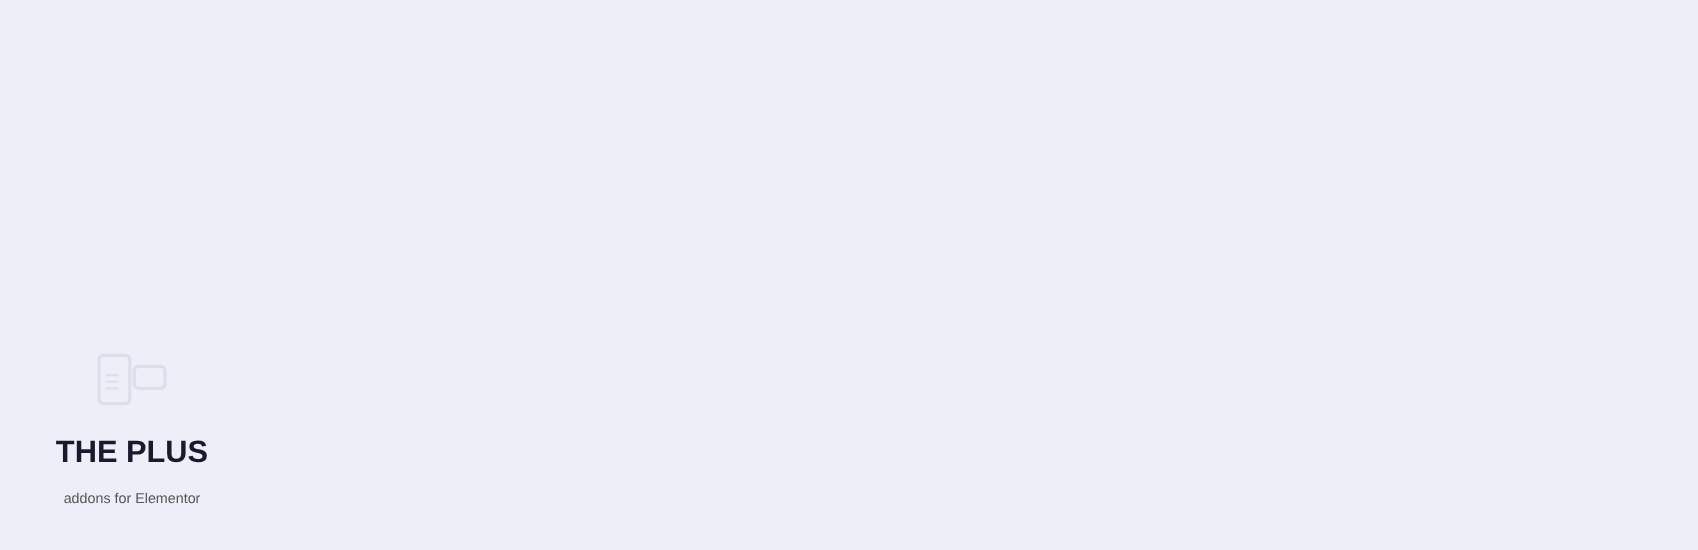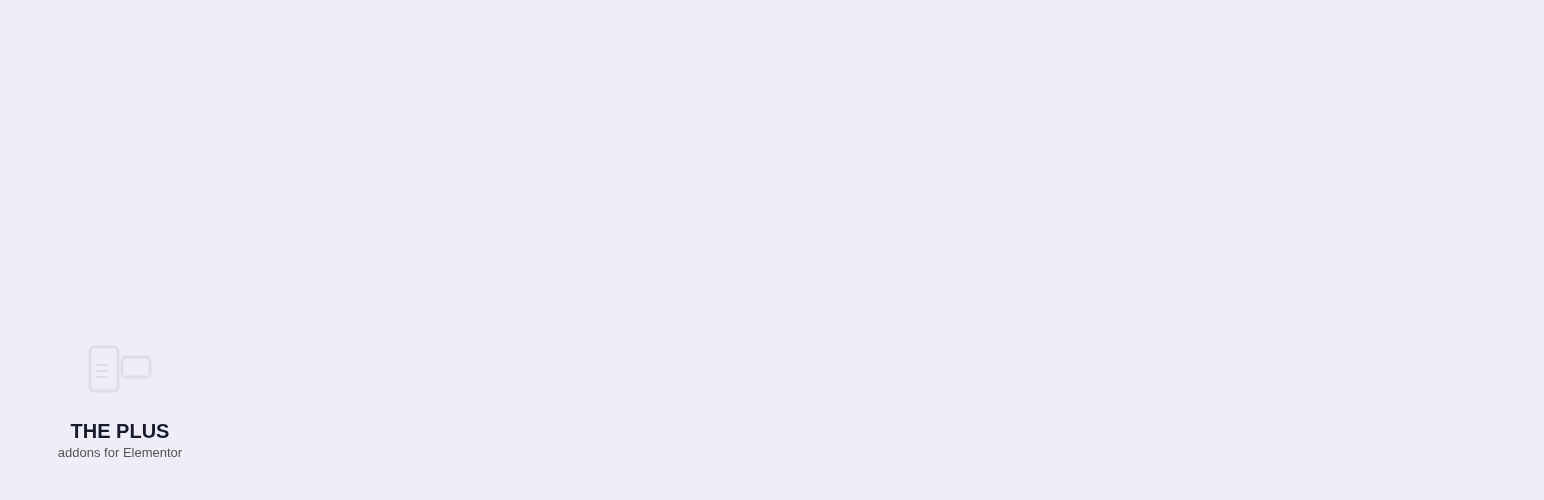--- a/index.html
+++ b/index.html
@@ -32,7 +32,7 @@
     }
 
     .logo-title {
-      font-size: 20px;
+      font-size: 28px;
       font-weight: 900;
       color: #1a1a2e;
       letter-spacing: 0px;

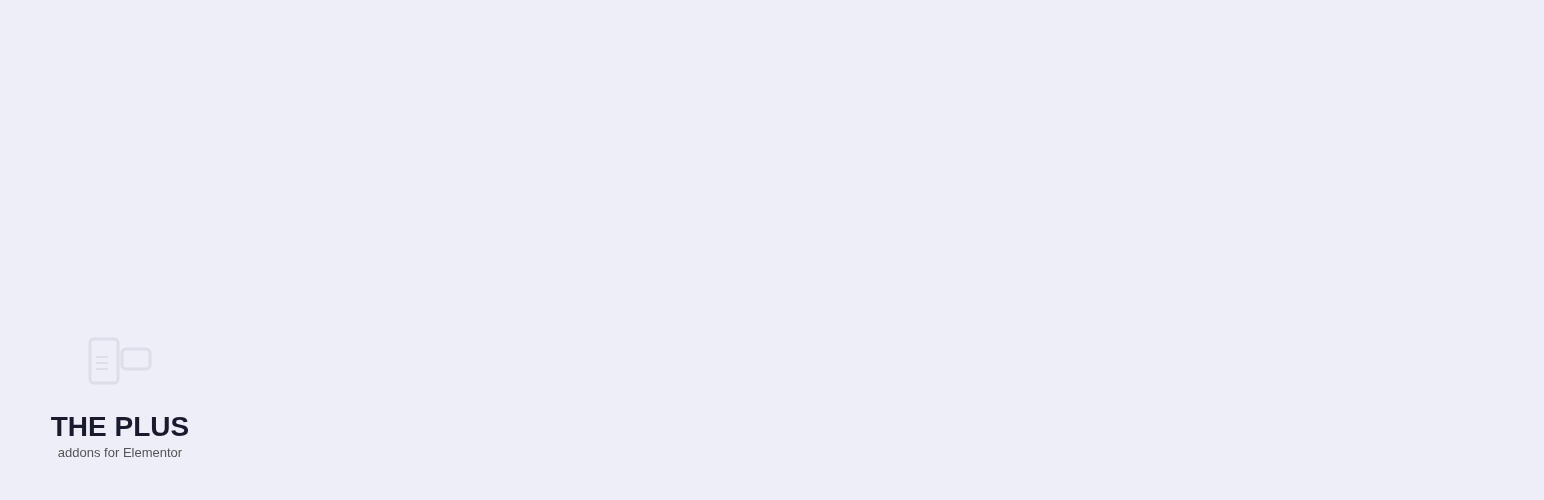--- a/index.html
+++ b/index.html
@@ -42,7 +42,7 @@
     .logo-subtitle {
       font-size: 13px;
       color: #555;
-      margin-top: 4px;
+      margin-top: 20px;
     }
   </style>
 </head>

